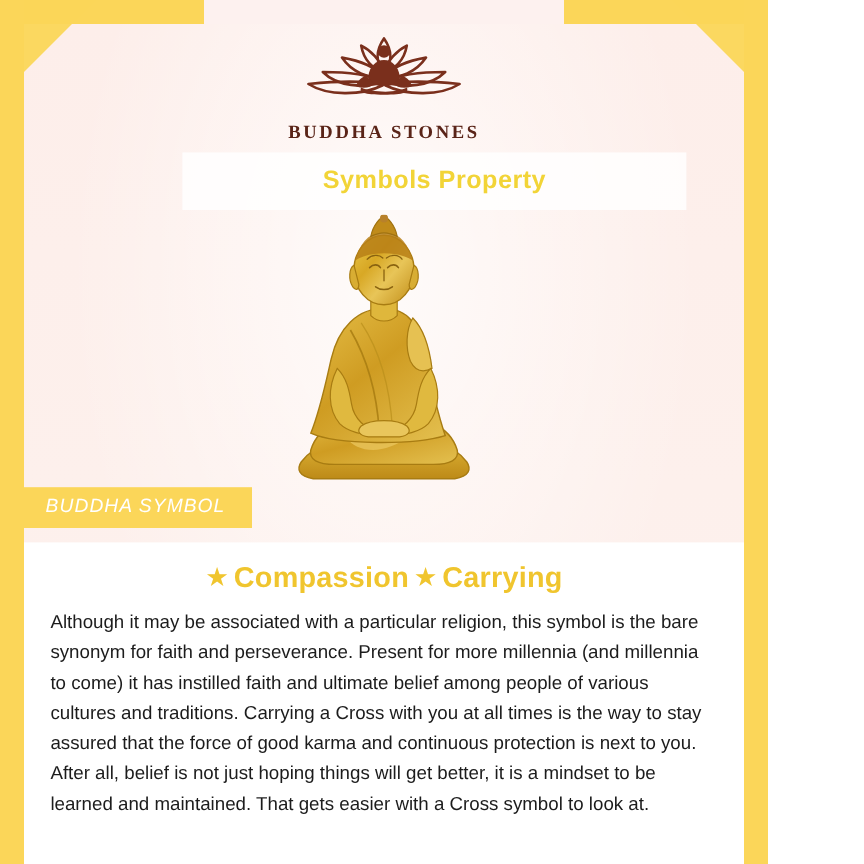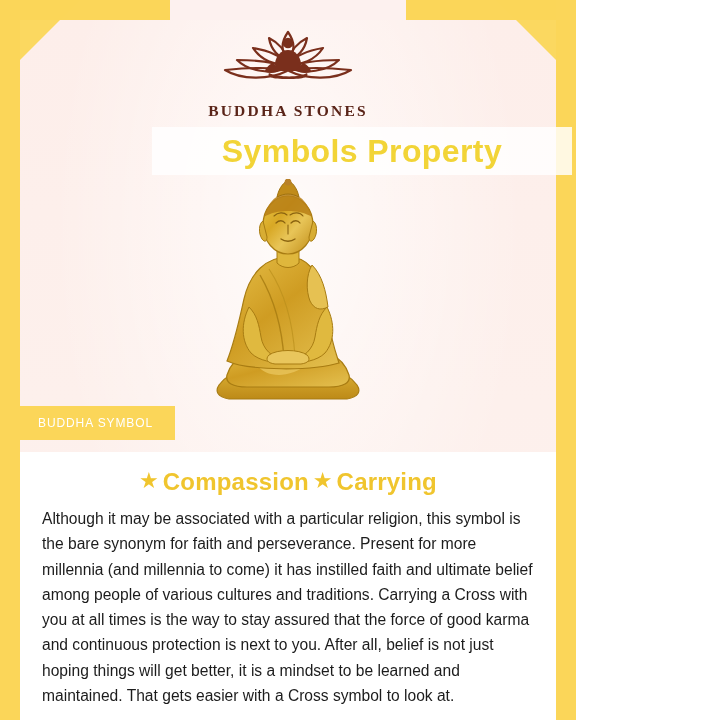--- a/index.html
+++ b/index.html
@@ -11,7 +11,7 @@
   }
   .page {
     position: relative;
-    width: 576px; height: 720px;
+    width: 640px; height: 720px;
     background: #fdf1ef;
     overflow: hidden;
   }

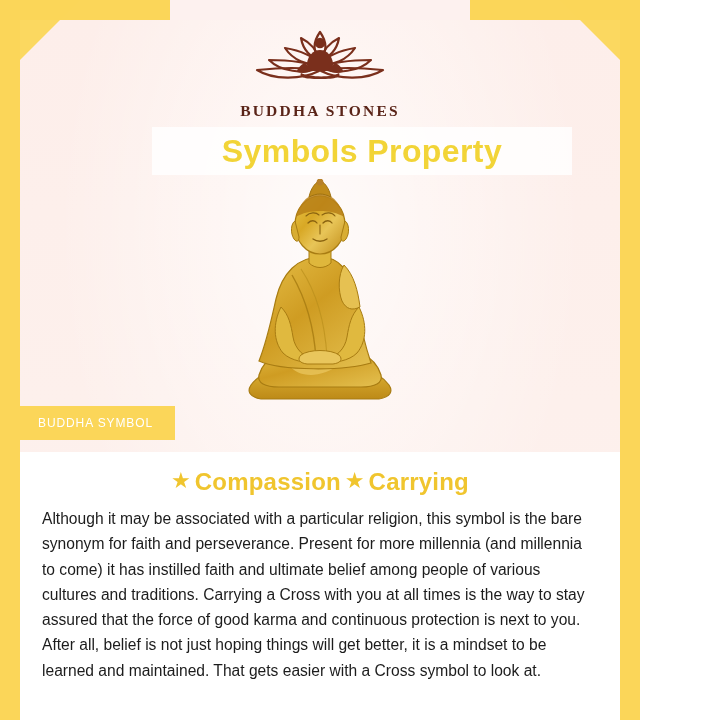--- a/index.html
+++ b/index.html
@@ -89,7 +89,7 @@
     background: rgba(255,255,255,.2);
   }
   .title-text {
-    font-size: 32px;
+    font-size: 21px;
     font-weight: 700;
     color: #f2d437;
     letter-spacing: .4px;

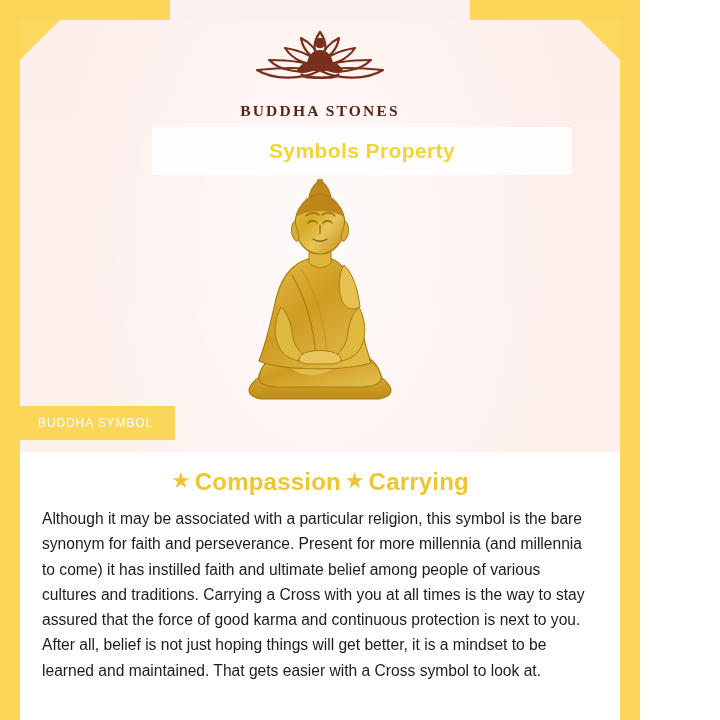--- a/index.html
+++ b/index.html
@@ -116,9 +116,10 @@
   }
   .symbol-tag-label {
     color: #ffffff;
-    font-size: 12px;
+    font-size: 16px;
     letter-spacing: .9px;
     font-family: "Liberation Sans", sans-serif;
+    font-style: italic;
   }
 
   

